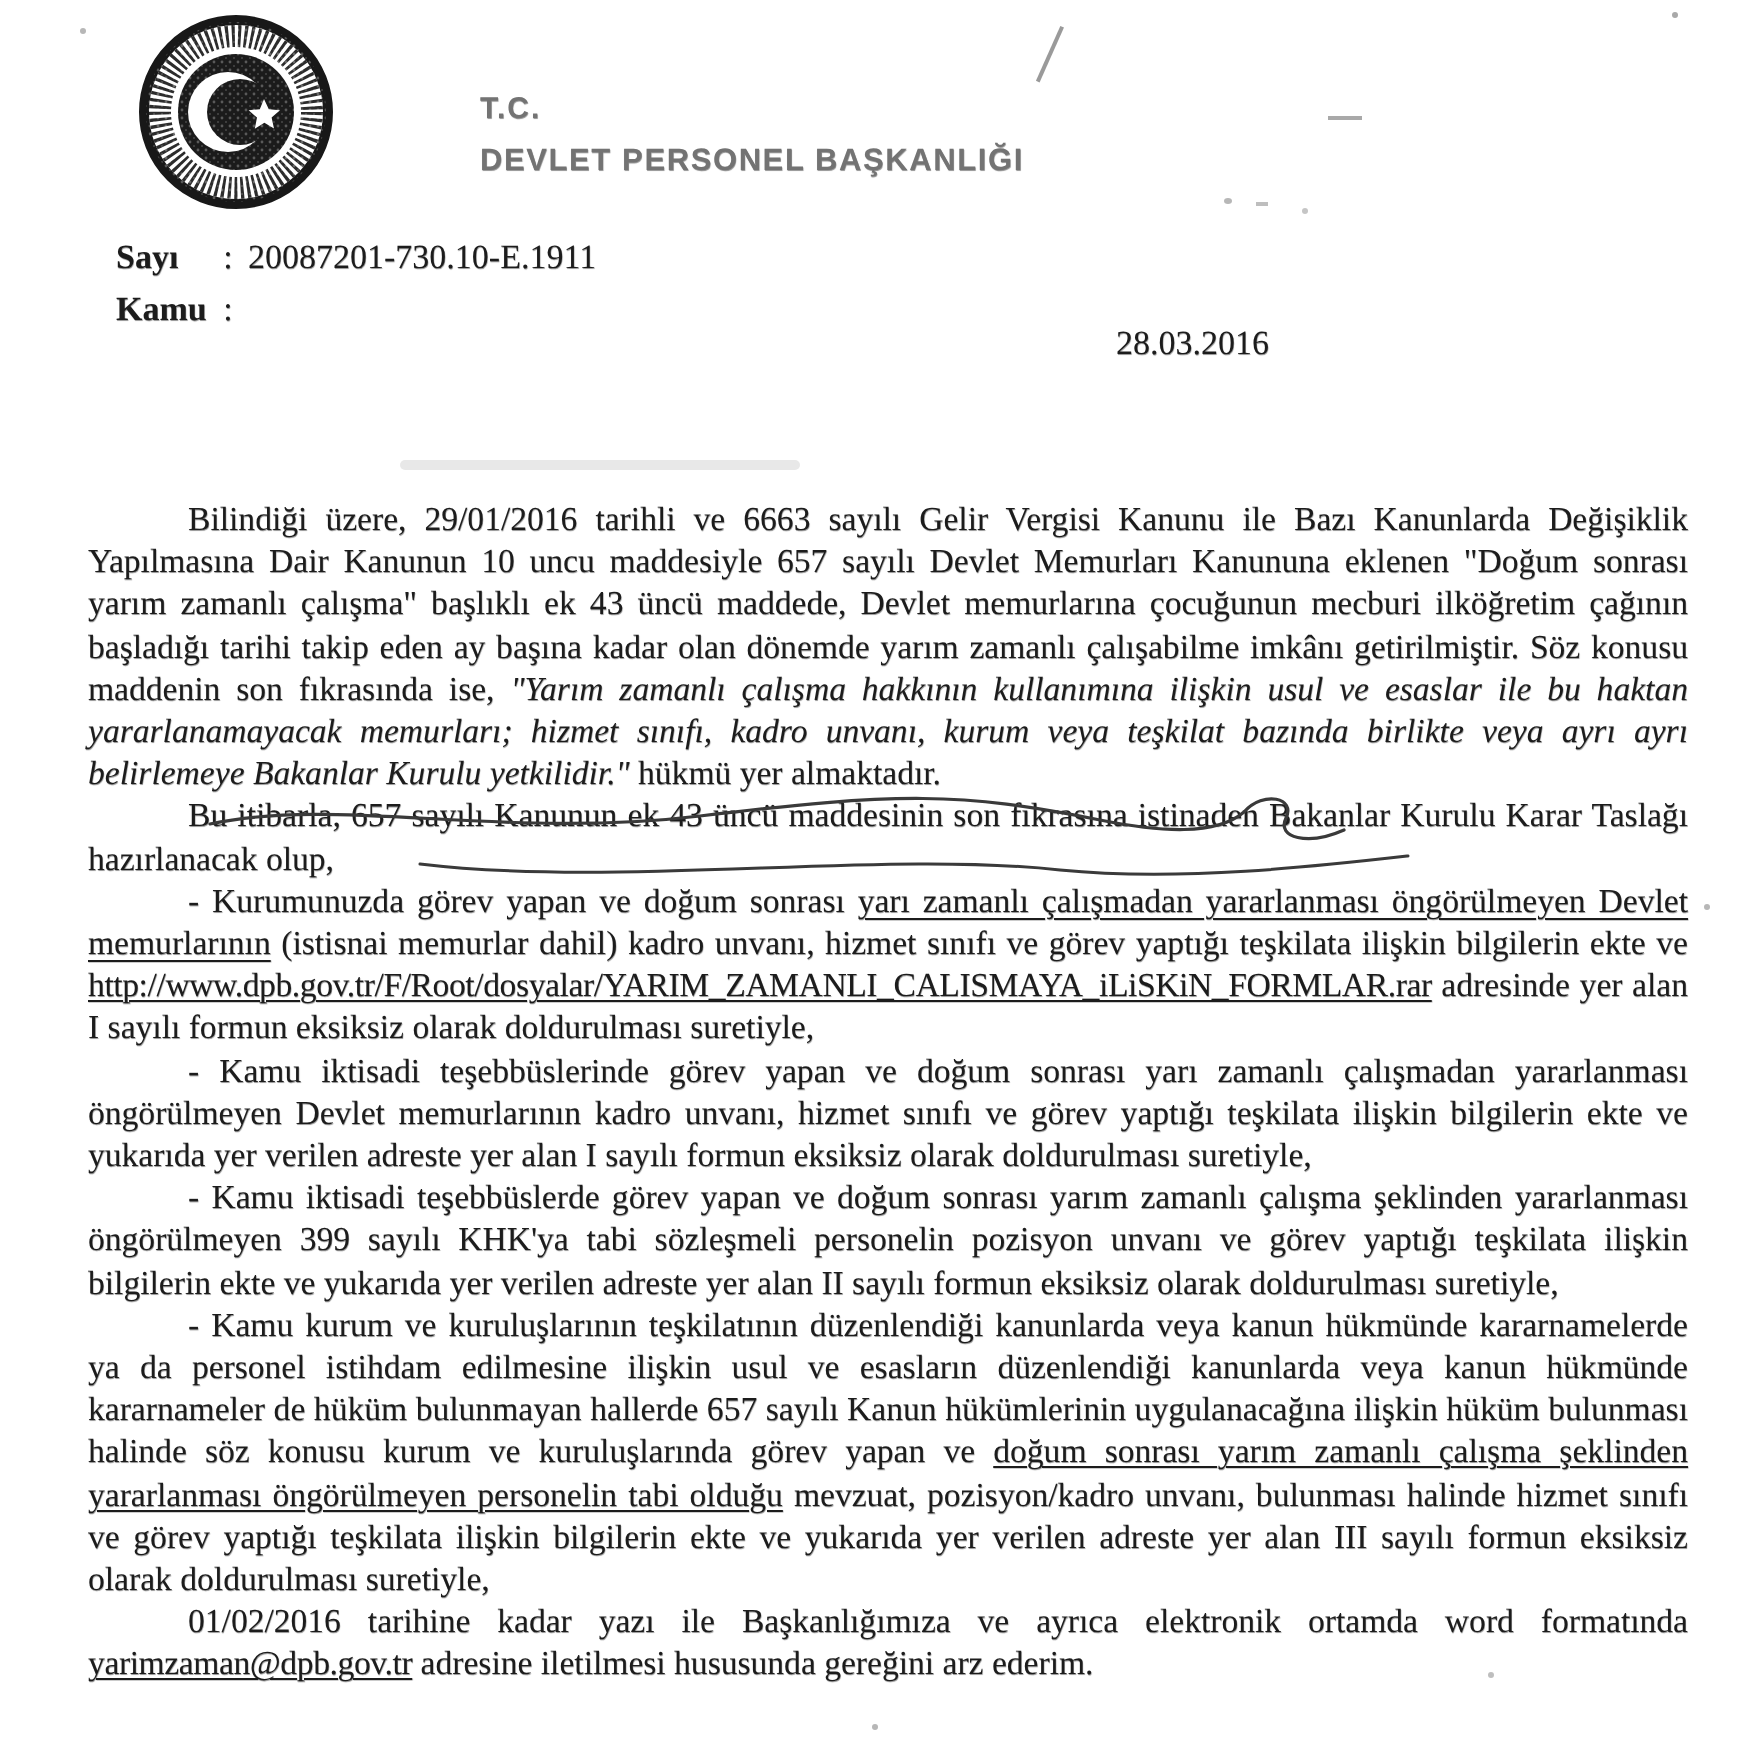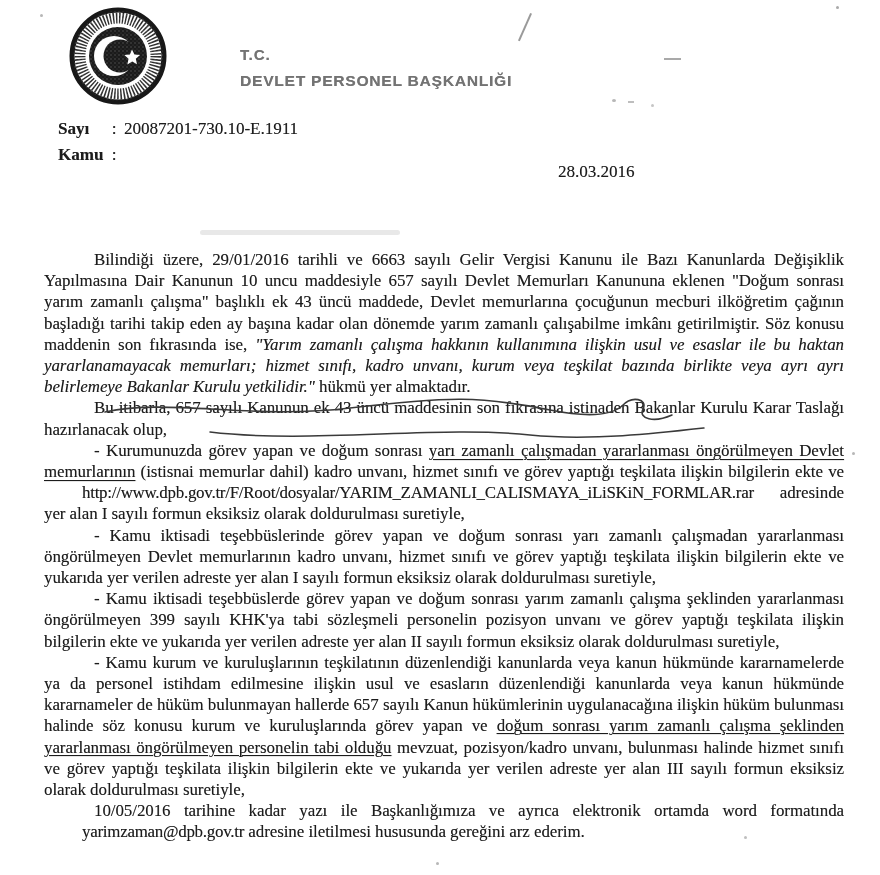--- a/index.html
+++ b/index.html
@@ -42,7 +42,7 @@
   .it{font-style:italic;}
   .ul{text-decoration:underline;text-decoration-thickness:1.1px;text-underline-offset:2px;}
   .uw{text-decoration:underline;text-decoration-thickness:1.1px;text-underline-offset:3px;}
-  .url{text-decoration-thickness:1.2px;text-underline-offset:2px;letter-spacing:-0.2px;margin-left:38px;}
+  .url{text-decoration:underline;text-decoration-thickness:1.2px;text-underline-offset:2px;letter-spacing:-0.2px;}
 
   .squiggle{position:absolute;left:60px;top:392px;width:680px;height:56px;pointer-events:none;}
 

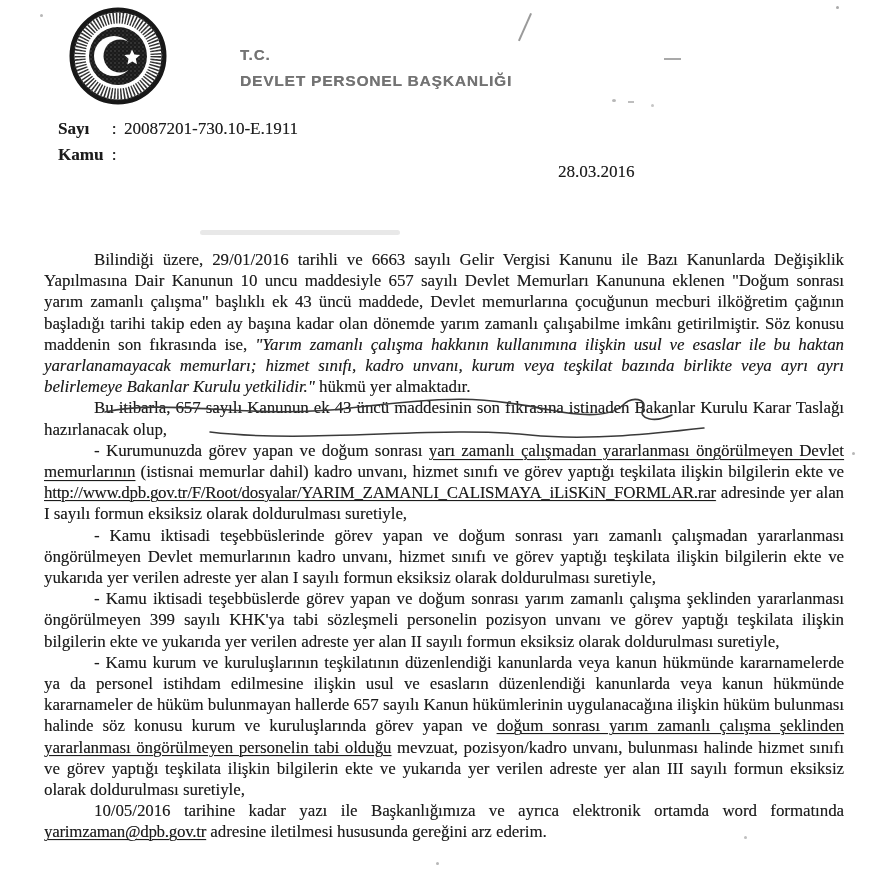--- a/index.html
+++ b/index.html
@@ -116,7 +116,7 @@
     <p><span>- Kamu kurum ve kuruluşlarının teşkilatının düzenlendiği kanunlarda veya kanun hükmünde kararnamelerde ya da personel istihdam edilmesine ilişkin usul ve esasların düzenlendiği kanunlarda veya kanun hükmünde kararnameler de hüküm bulunmayan hallerde 657 sayılı Kanun hükümlerinin uygulanacağına ilişkin hüküm bulunması halinde söz konusu kurum ve kuruluşlarında görev yapan ve </span><span class="ul">doğum sonrası yarım zamanlı çalışma şeklinden yararlanması öngörülmeyen personelin tabi olduğu</span><span> mevzuat, pozisyon/kadro unvanı, bulunması halinde hizmet sınıfı ve görev yaptığı teşkilata ilişkin bilgilerin ekte ve yukarıda yer verilen adreste yer alan III sayılı formun eksiksiz olarak doldurulması suretiyle,</span></p>
 
 
-    <p><span>10/05/2016 tarihine kadar yazı ile Başkanlığımıza ve ayrıca elektronik ortamda word formatında </span><span class="url">yarimzaman@dpb.gov.tr</span><span> adresine iletilmesi hususunda gereğini arz ederim.</span></p>
+    <p><span>01/02/2016 tarihine kadar yazı ile Başkanlığımıza ve ayrıca elektronik ortamda word formatında </span><span class="url">yarimzaman@dpb.gov.tr</span><span> adresine iletilmesi hususunda gereğini arz ederim.</span></p>
   </div>
 
   <svg class="squiggle" viewBox="0 0 680 56">

